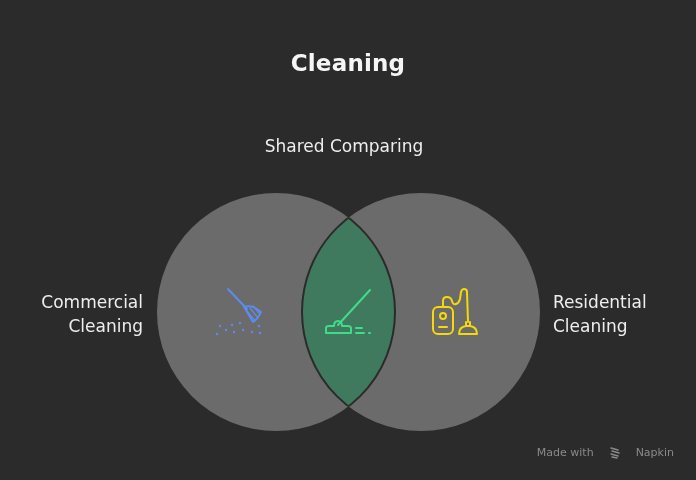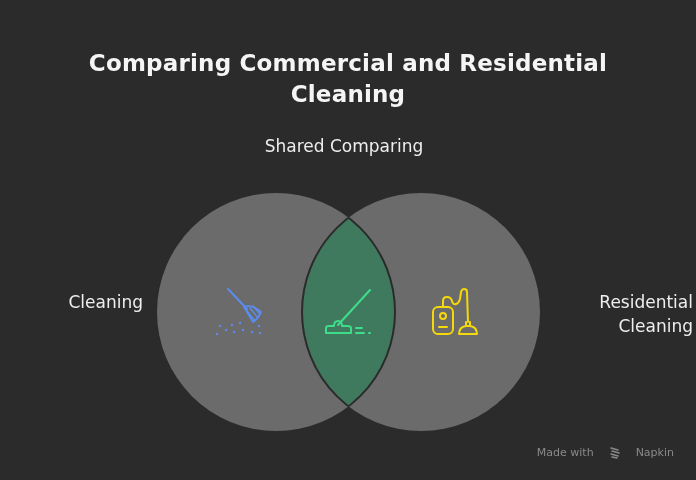--- a/index.html
+++ b/index.html
@@ -78,7 +78,6 @@
 <body>
 
 <div class="title">
-  <div>Comparing Commercial and Residential</div>
   <div>Cleaning</div>
 </div>
 

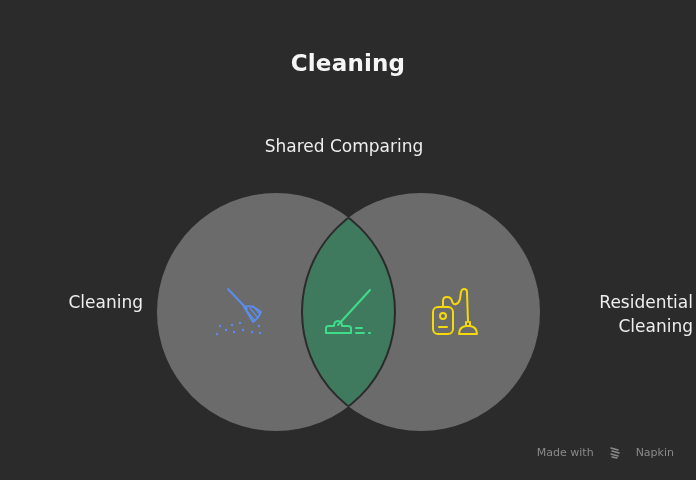--- a/index.html
+++ b/index.html
@@ -86,6 +86,7 @@
 </div>
 
 <div class="left-label">
+  <div>Commercial</div>
   <div>Cleaning</div>
 </div>
 

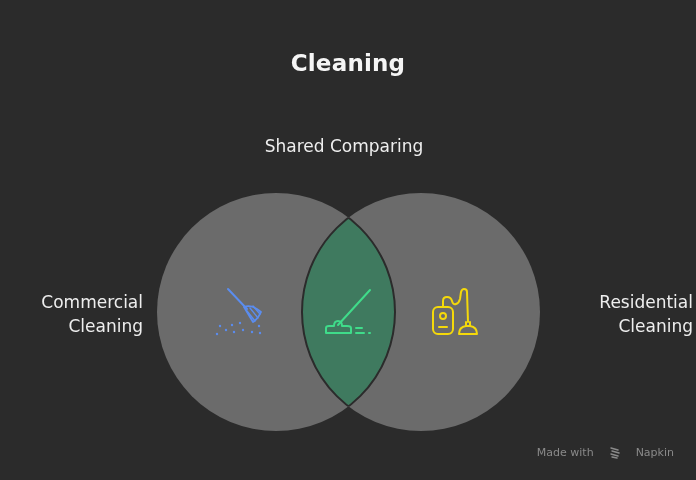--- a/index.html
+++ b/index.html
@@ -52,7 +52,7 @@
       left: 553px;
       top: 290px;
       width: 140px;
-      text-align: right;
+      text-align: left;
       font-size: 17px;
       line-height: 24px;
       color: #eeeeee;

